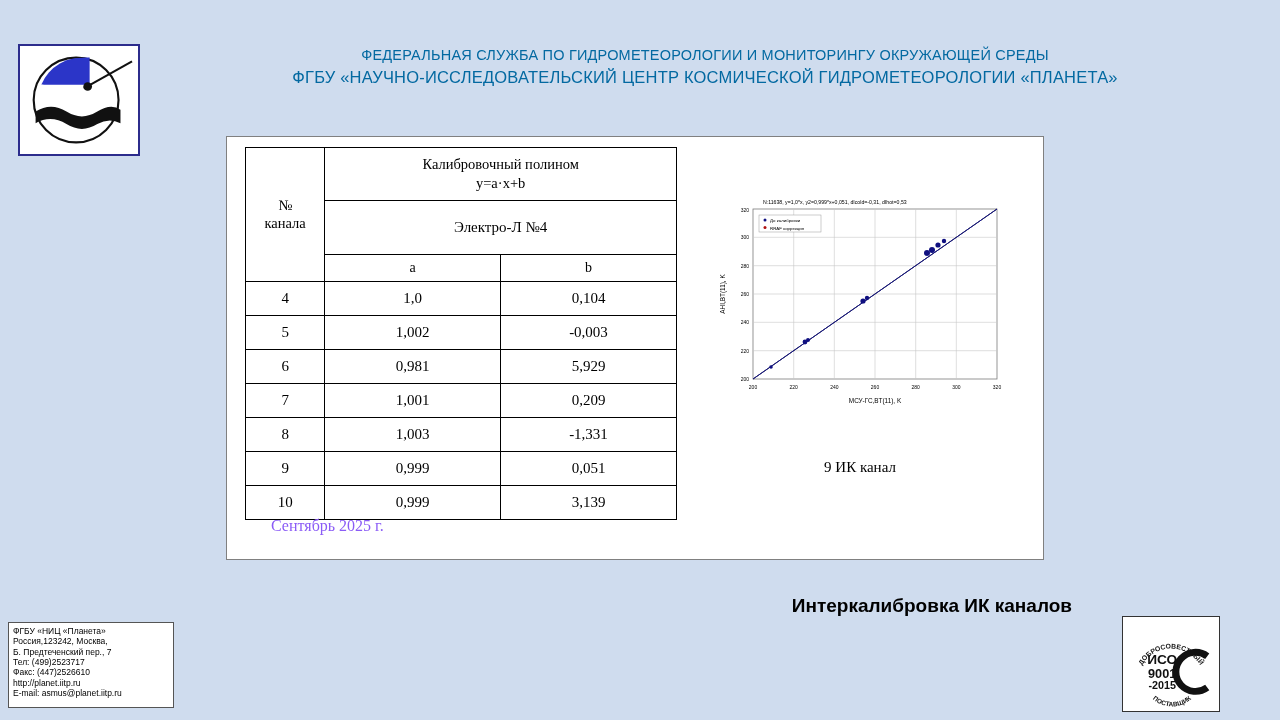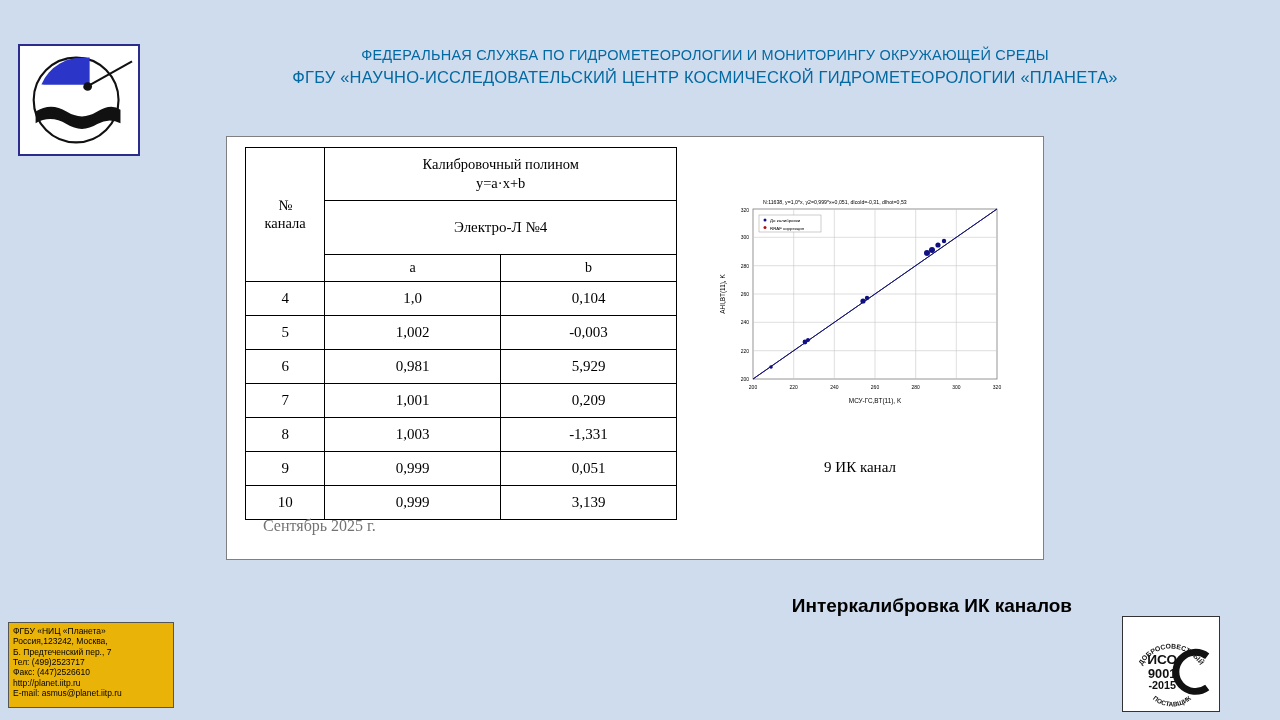--- a/index.html
+++ b/index.html
@@ -126,11 +126,11 @@
 
   #date-label {
     position: absolute;
-    left: 36px;
+    left: 44px;
     top: 380px;
     font-family: "Liberation Serif", serif;
     font-size: 16px;
-    color: #737373;
+    color: #8b5cf6;
   }
 
   

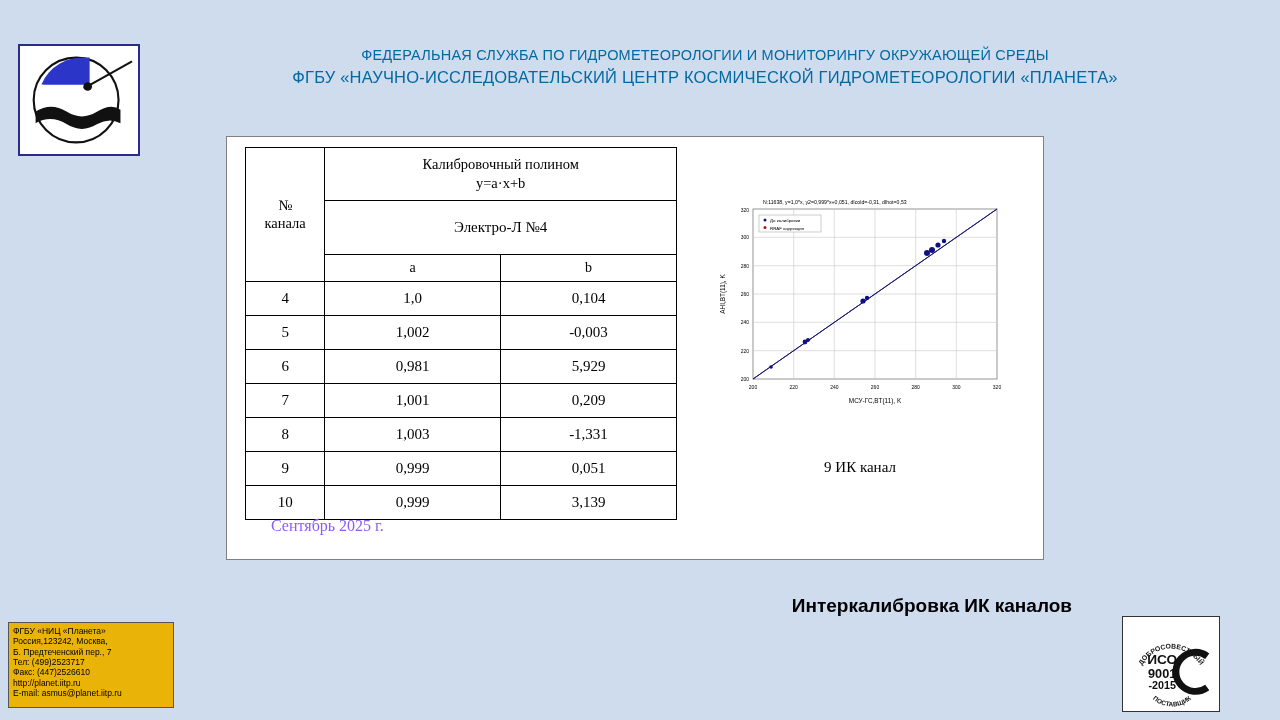--- a/index.html
+++ b/index.html
@@ -153,7 +153,7 @@
     top: 622px;
     width: 166px;
     height: 86px;
-    background: #eab308;
+    background: #ffffff;
     border: 1px solid #555555;
     box-sizing: border-box;
     padding: 3px 4px;

